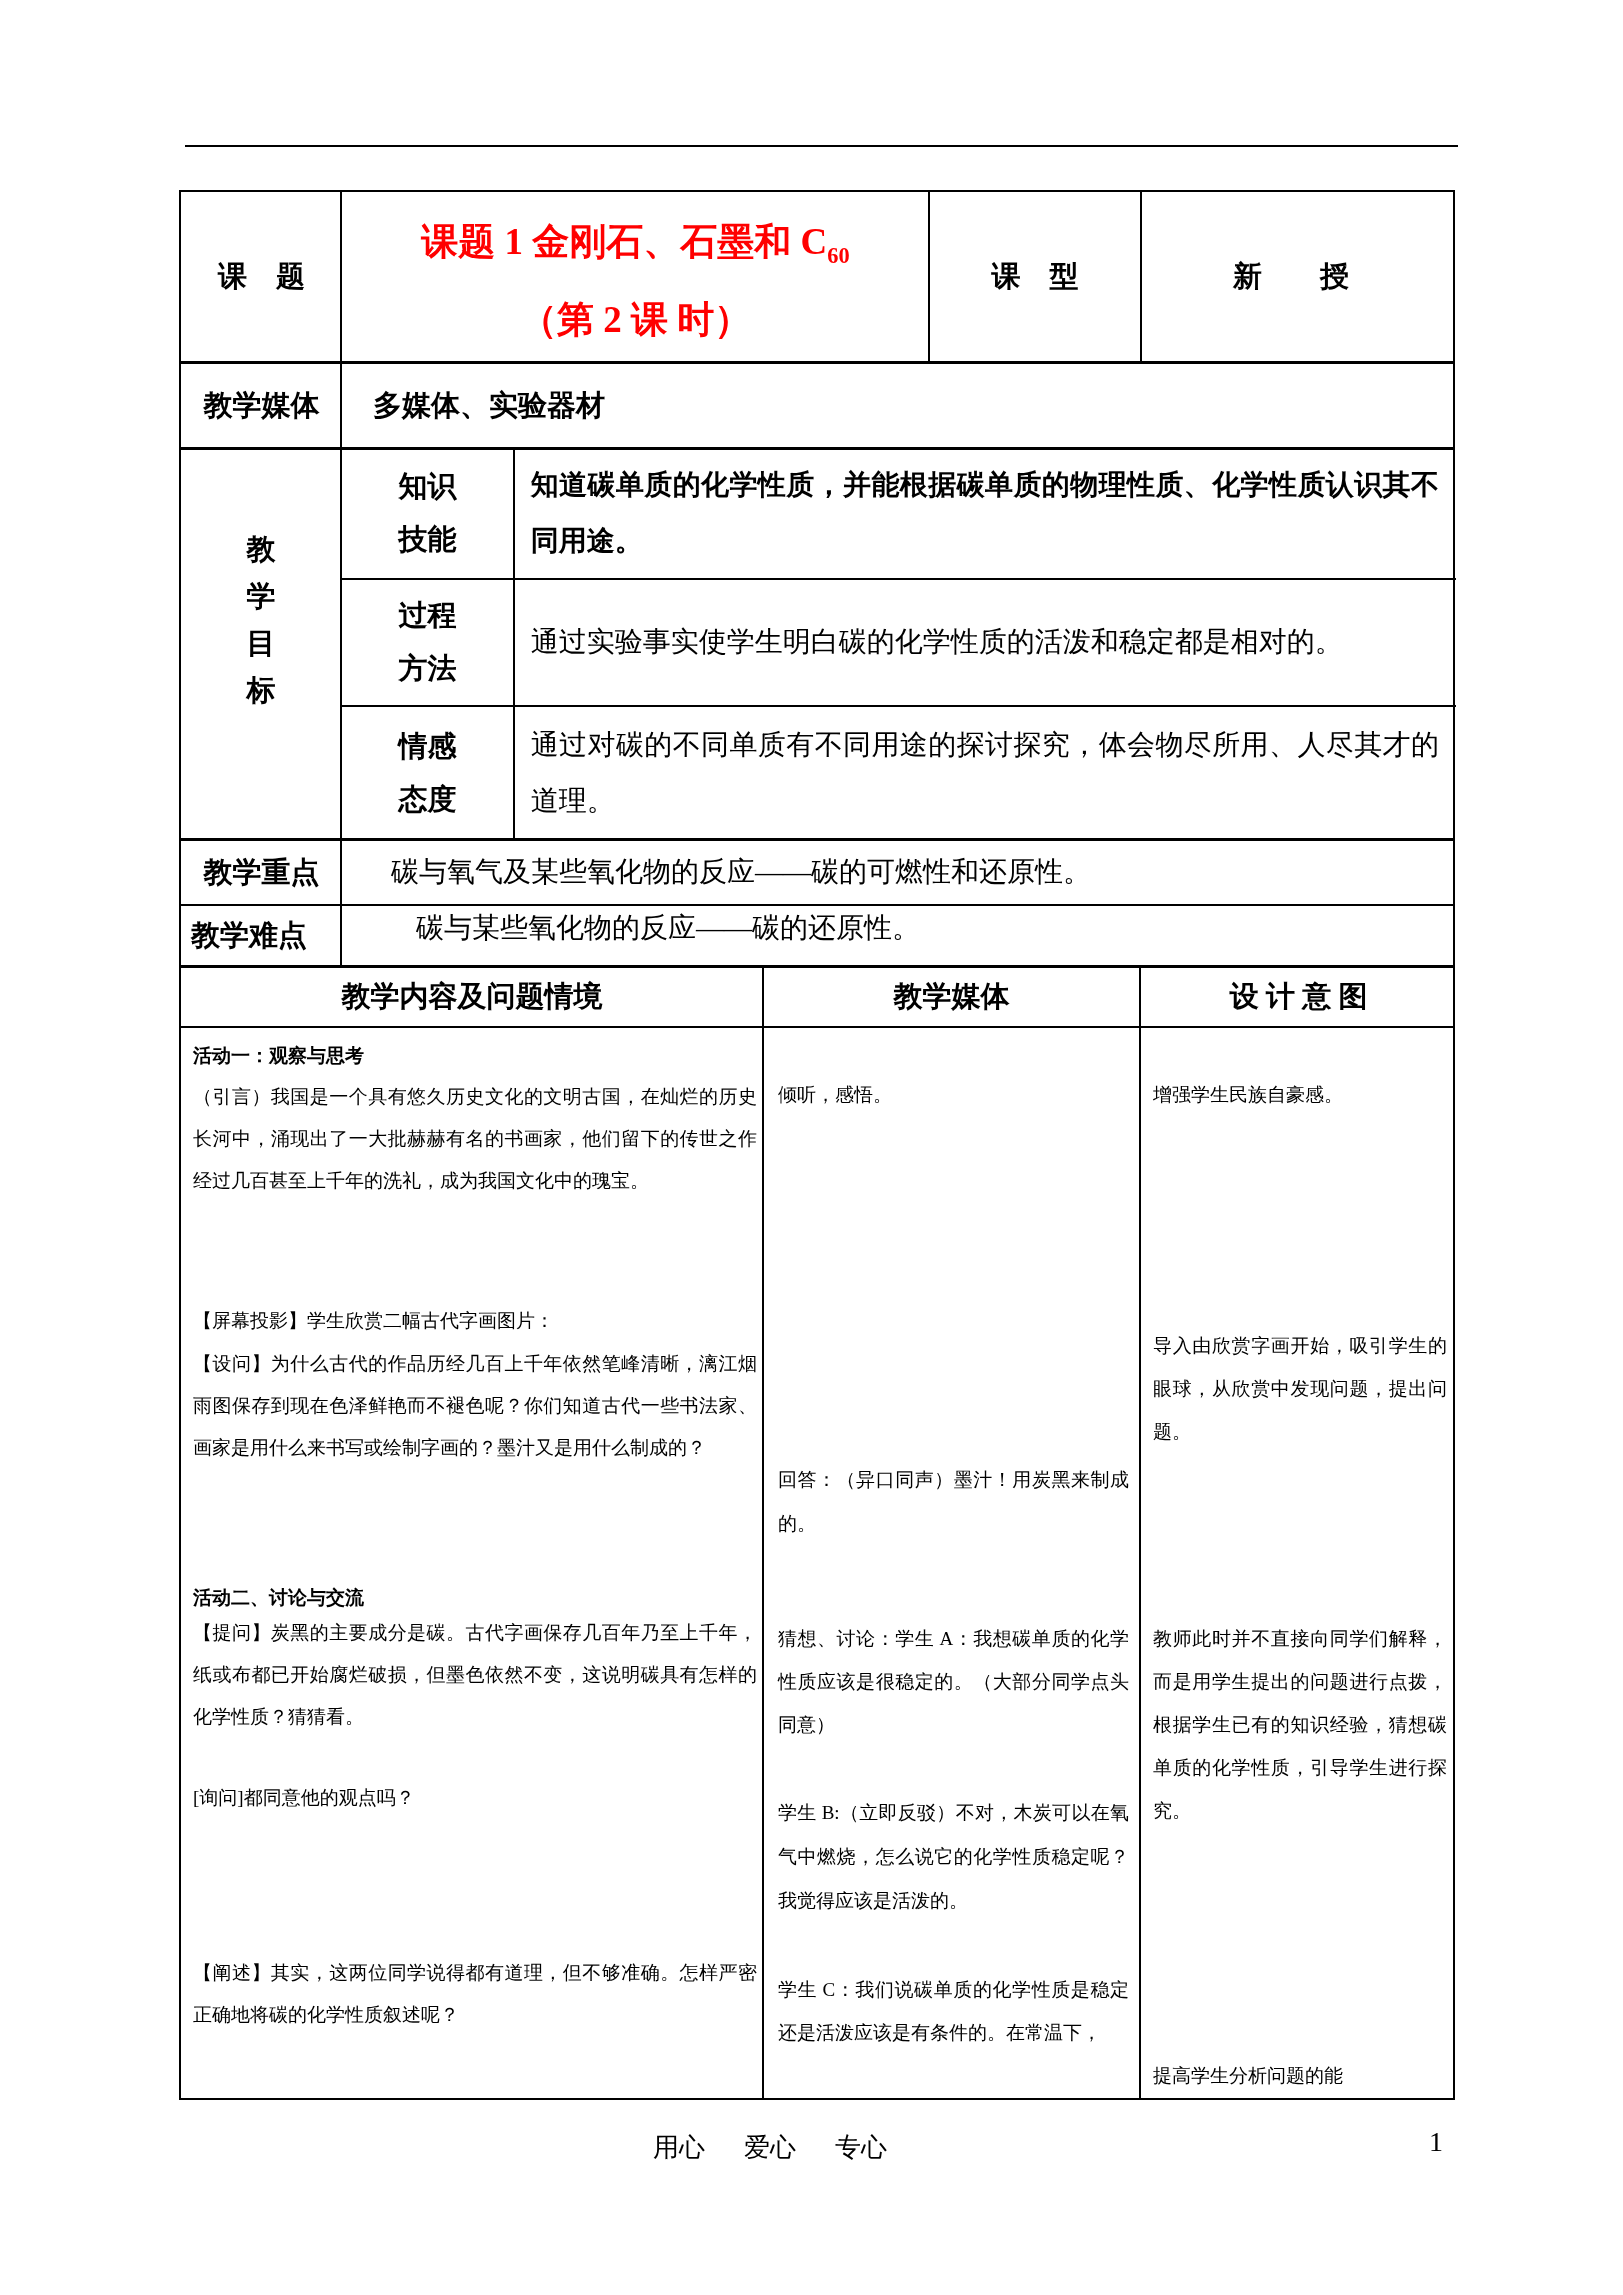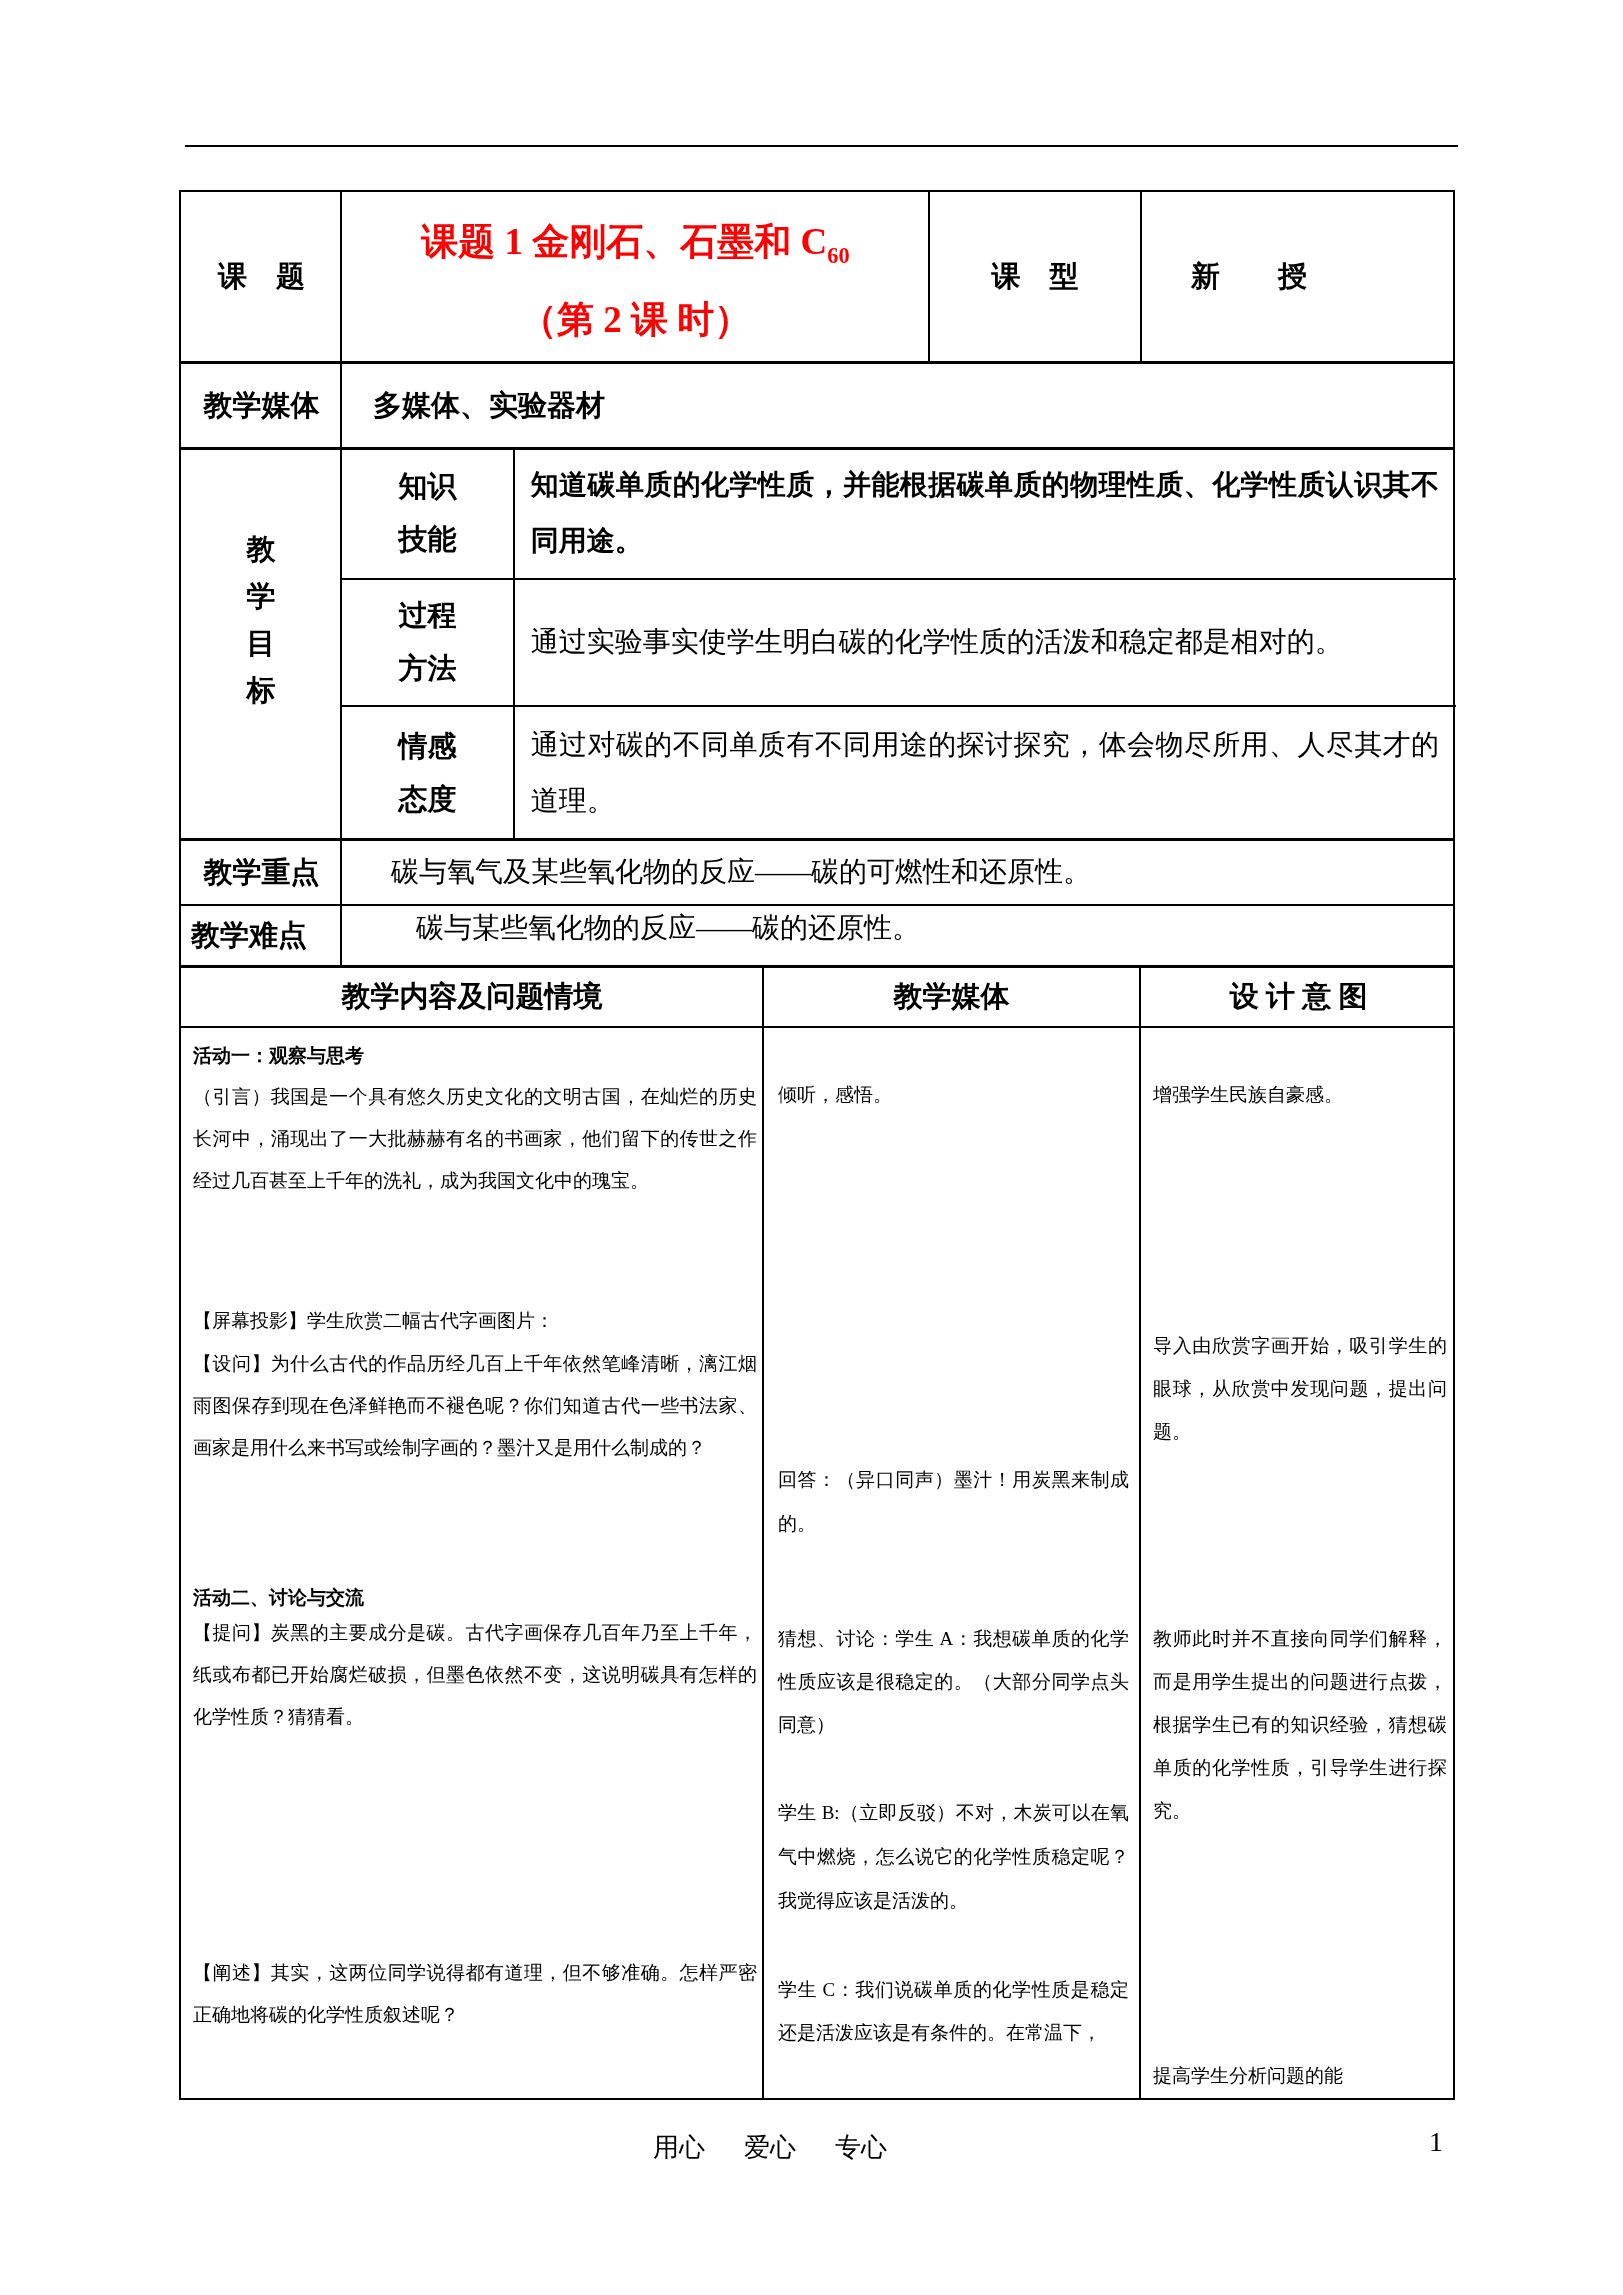--- a/index.html
+++ b/index.html
@@ -103,7 +103,7 @@
   </div>
 
   <div class="cell bold" style="left:930px;top:190px;width:210px;height:172px;">课　型</div>
-  <div class="cell bold" style="left:1092px;top:190px;width:314px;height:172px;">新　　授</div>
+  <div class="cell bold" style="left:1134px;top:190px;width:314px;height:172px;">新　　授</div>
 
   <div class="cell bold" style="left:182px;top:363px;width:159px;height:84px;">教学媒体</div>
   <div class="cell bold left" style="left:333px;top:363px;width:1113px;height:84px;padding-left:40px;">多媒体、实验器材</div>

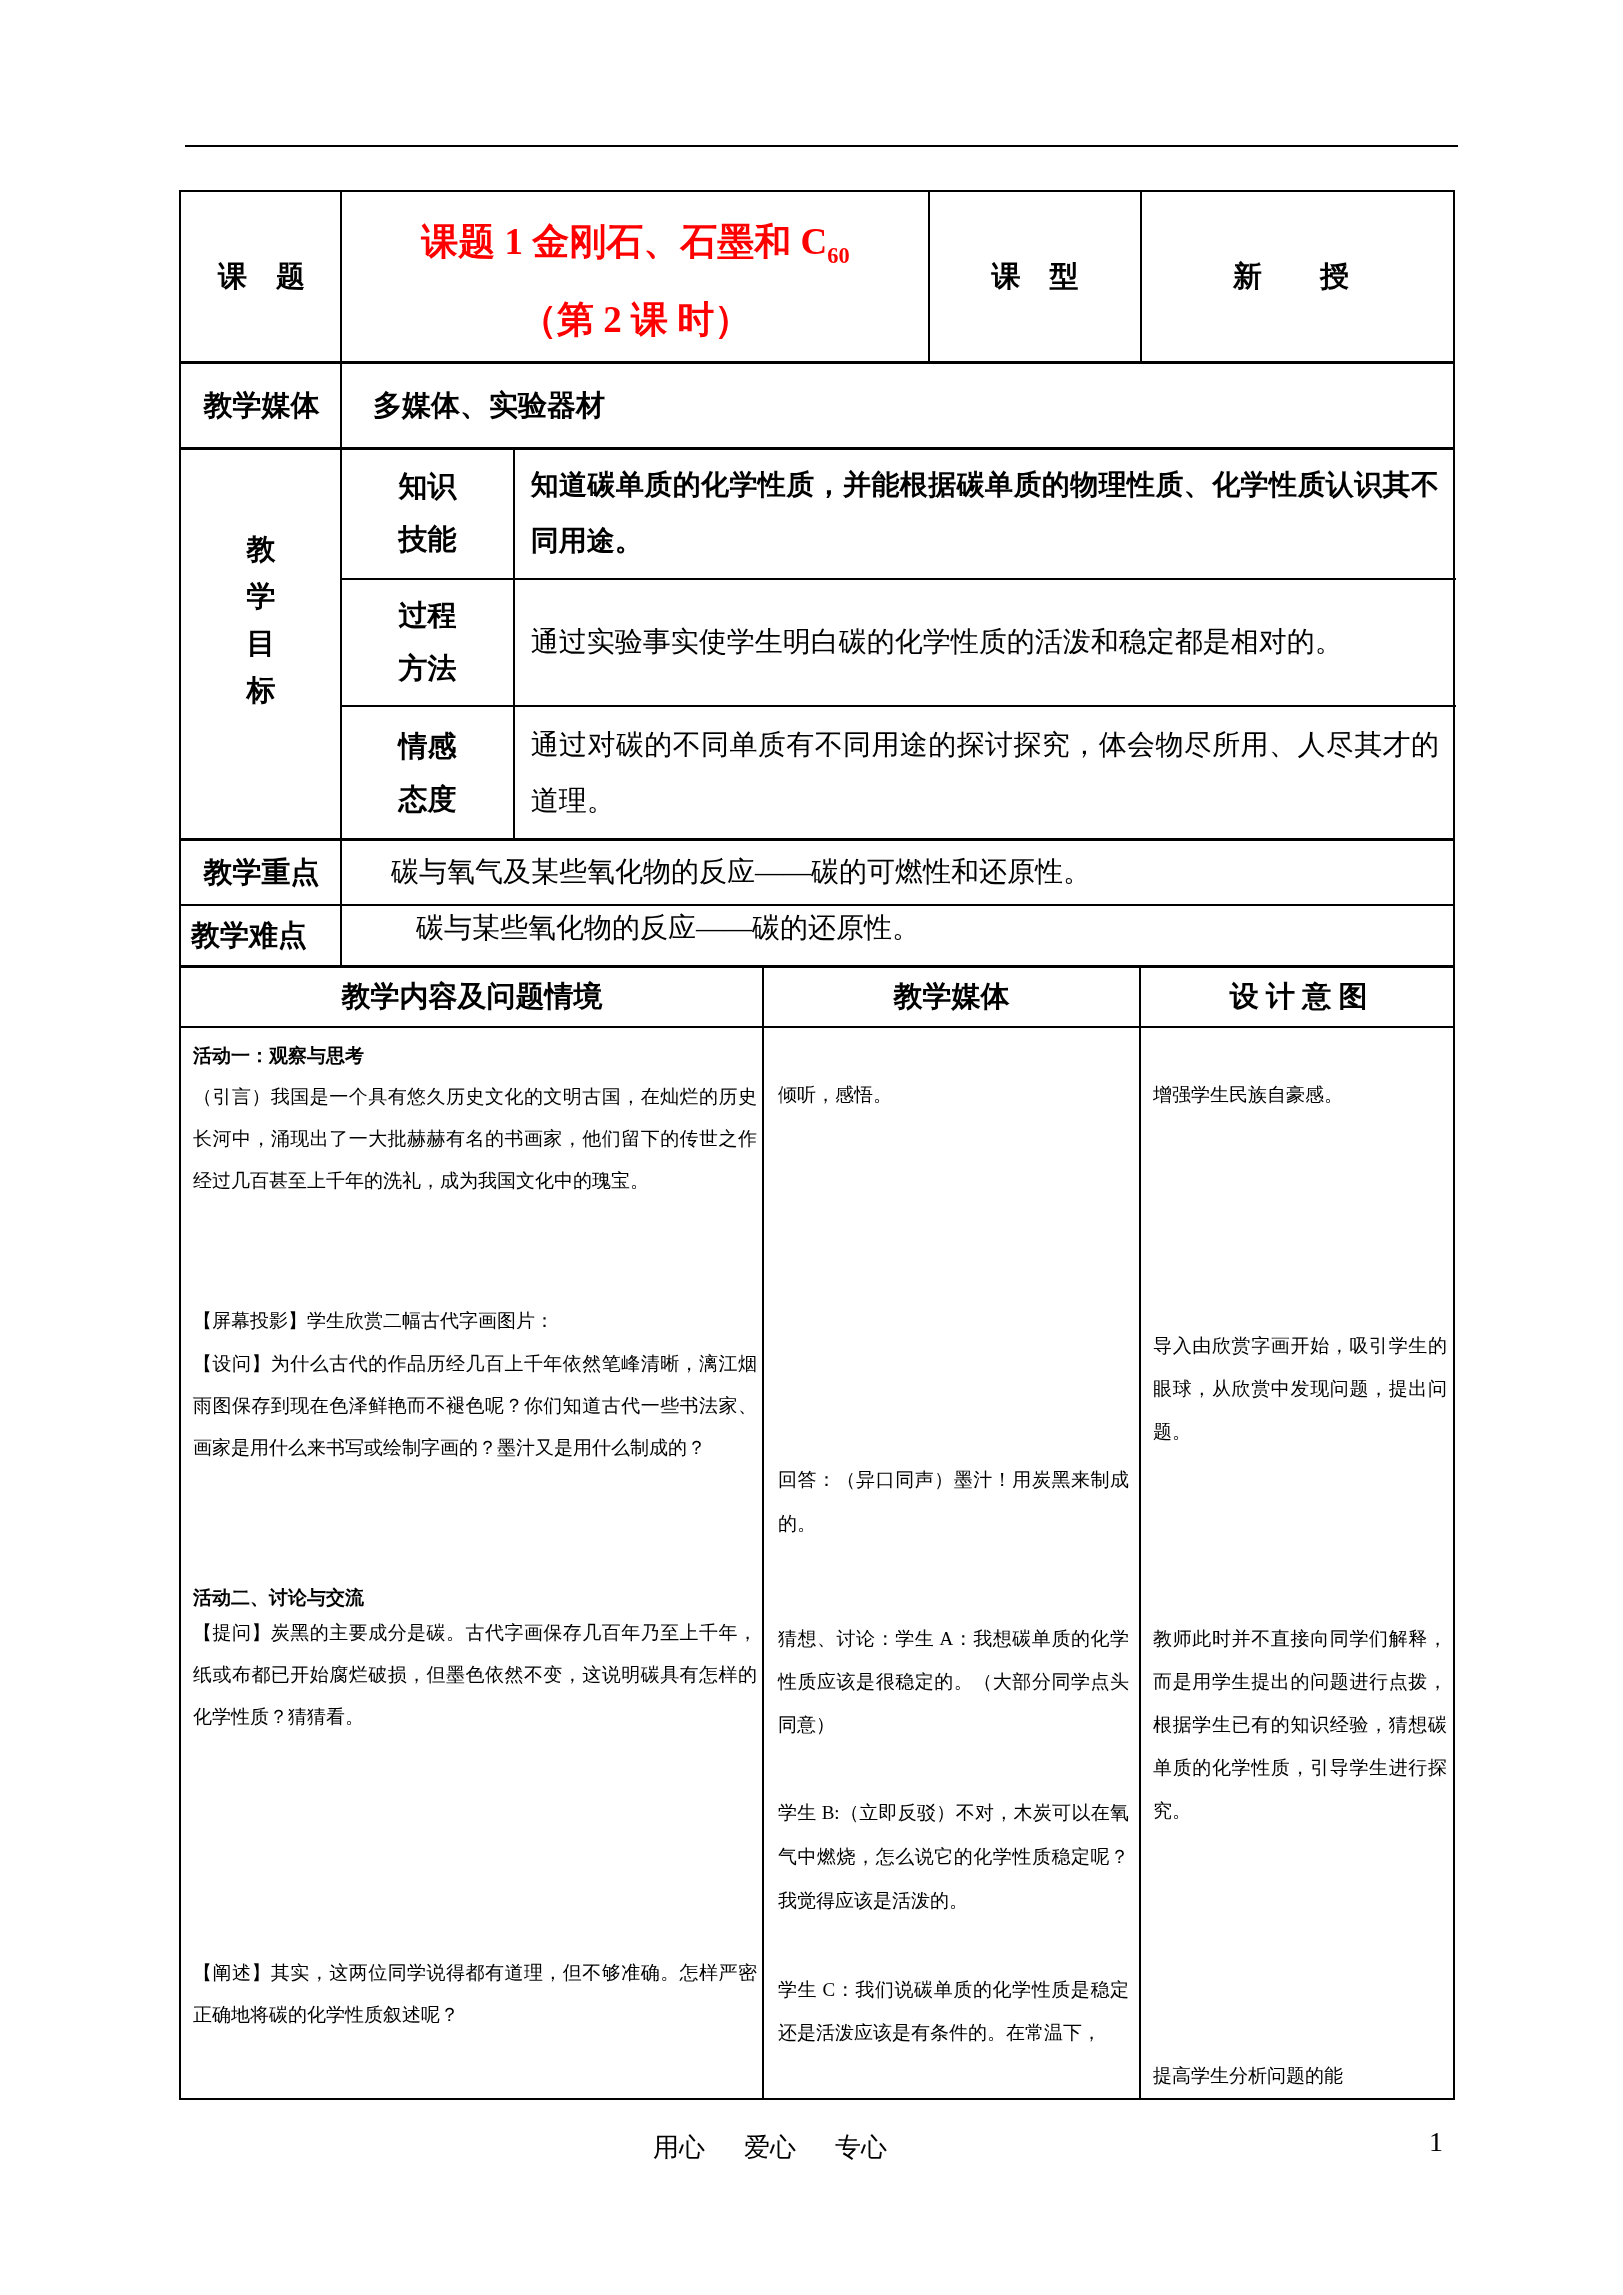--- a/index.html
+++ b/index.html
@@ -144,6 +144,7 @@
   <div class="para c1" style="top:1343px;">【设问】为什么古代的作品历经几百上千年依然笔峰清晰，漓江烟雨图保存到现在色泽鲜艳而不褪色呢？你们知道古代一些书法家、画家是用什么来书写或绘制字画的？墨汁又是用什么制成的？</div>
   <div class="para c1 bold" style="top:1577px;">活动二、讨论与交流</div>
   <div class="para c1" style="top:1612px;">【提问】炭黑的主要成分是碳。古代字画保存几百年乃至上千年，纸或布都已开始腐烂破损，但墨色依然不变，这说明碳具有怎样的化学性质？猜猜看。</div>
+  <div class="para c1" style="top:1777px;">[询问]都同意他的观点吗？</div>
   <div class="para c1" style="top:1952px;">【阐述】其实，这两位同学说得都有道理，但不够准确。怎样严密正确地将碳的化学性质叙述呢？</div>
 
   <div class="para c2" style="top:1073px;">倾听，感悟。</div>

